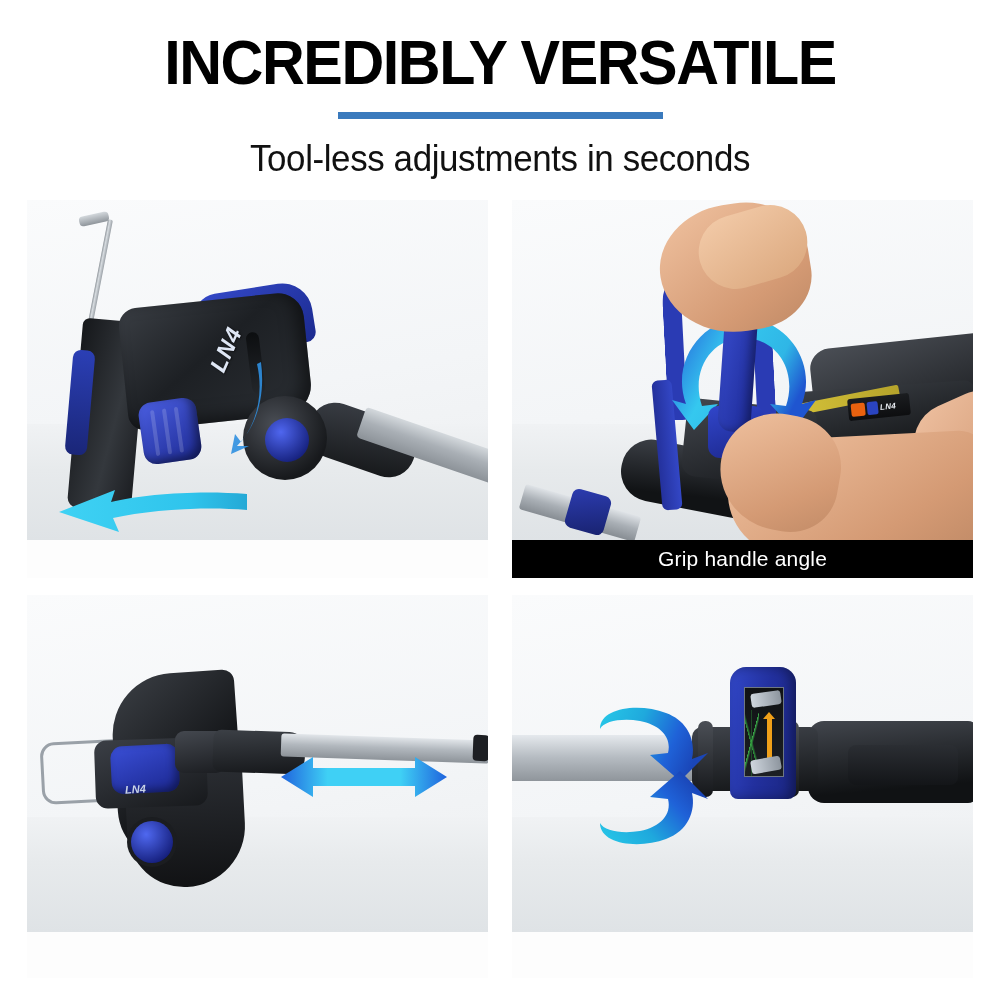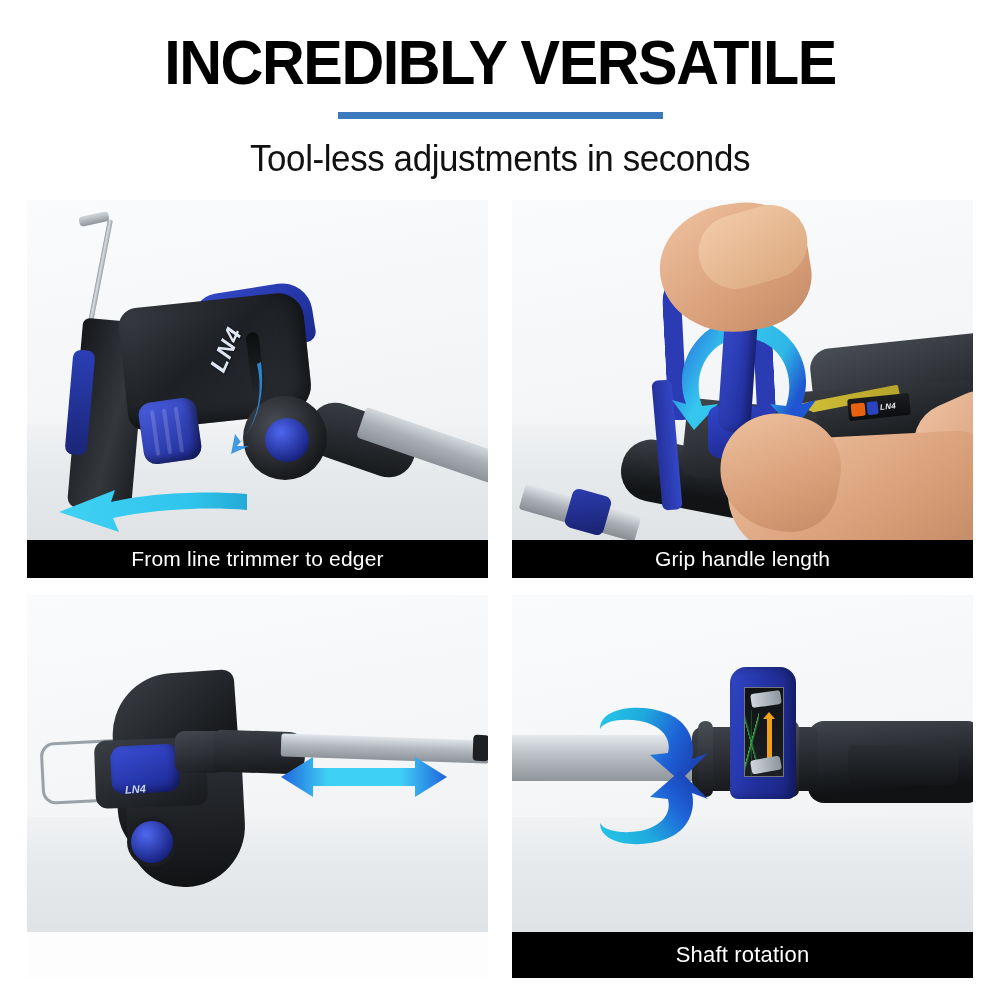--- a/index.html
+++ b/index.html
@@ -438,7 +438,6 @@
         <path d="M198 6 C 150 2, 95 6, 62 14 L 66 2 L 10 24 L 70 44 L 64 30 C 100 22, 155 18, 198 22 Z" fill="url(#cyanGrad1)"></path>
       </svg>
     </div>
-    <div class="caption">From line trimmer to edger</div>
   </div>
 
   <div class="panel row1">

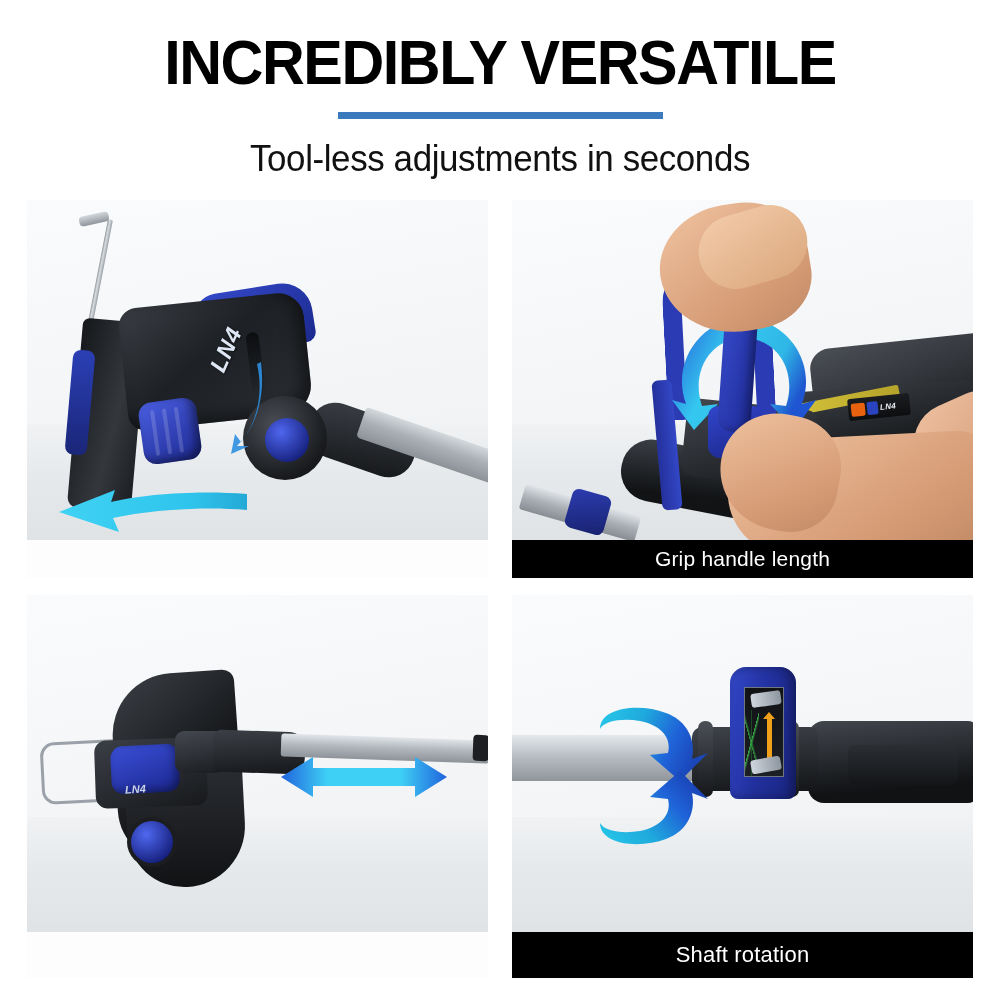--- a/index.html
+++ b/index.html
@@ -491,7 +491,7 @@
       <div class="hand" id="p2-hand-top"></div>
       <div class="hand" id="p2-hand-top2"></div>
     </div>
-    <div class="caption">Grip handle length</div>
+    <div class="caption">Grip handle angle</div>
   </div>
 
   <div class="panel row2">

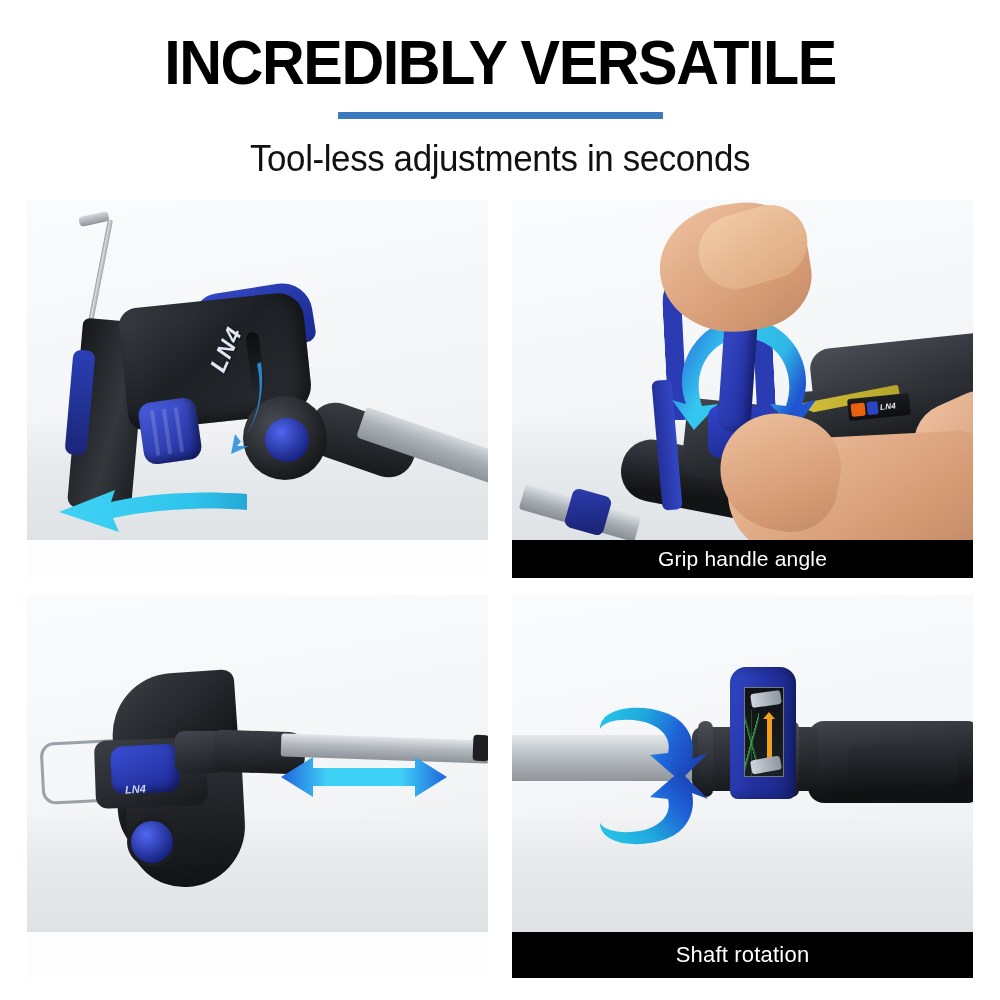--- a/index.html
+++ b/index.html
@@ -569,7 +569,6 @@
                  C 80 114, 68 126, 48 130 C 30 133, 12 130, 8 122 Z" fill="url(#cyanGrad4b)"></path>
       </svg>
     </div>
-    <div class="caption">Shaft rotation</div>
   </div>
 
 </div>

